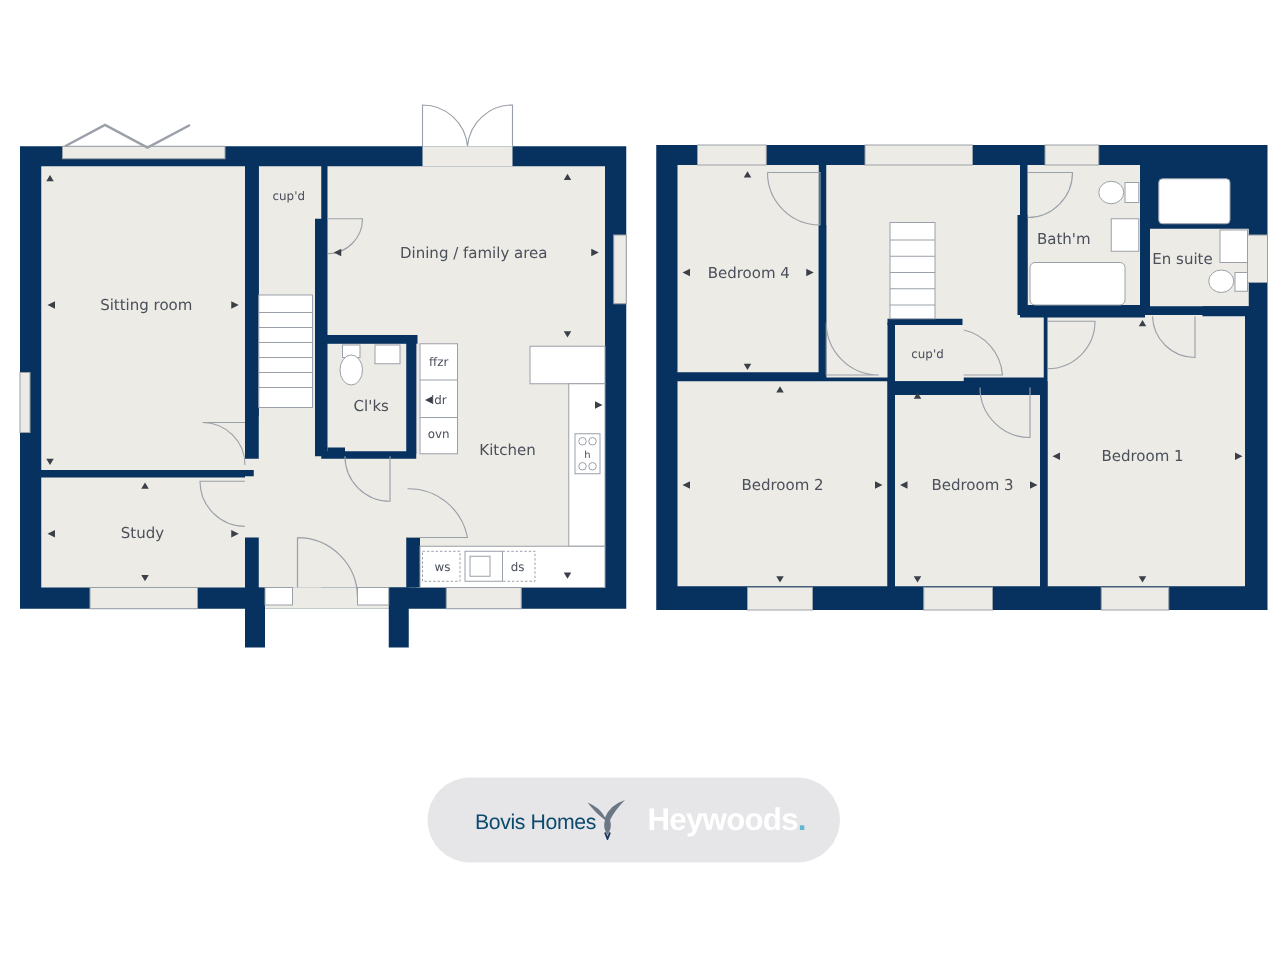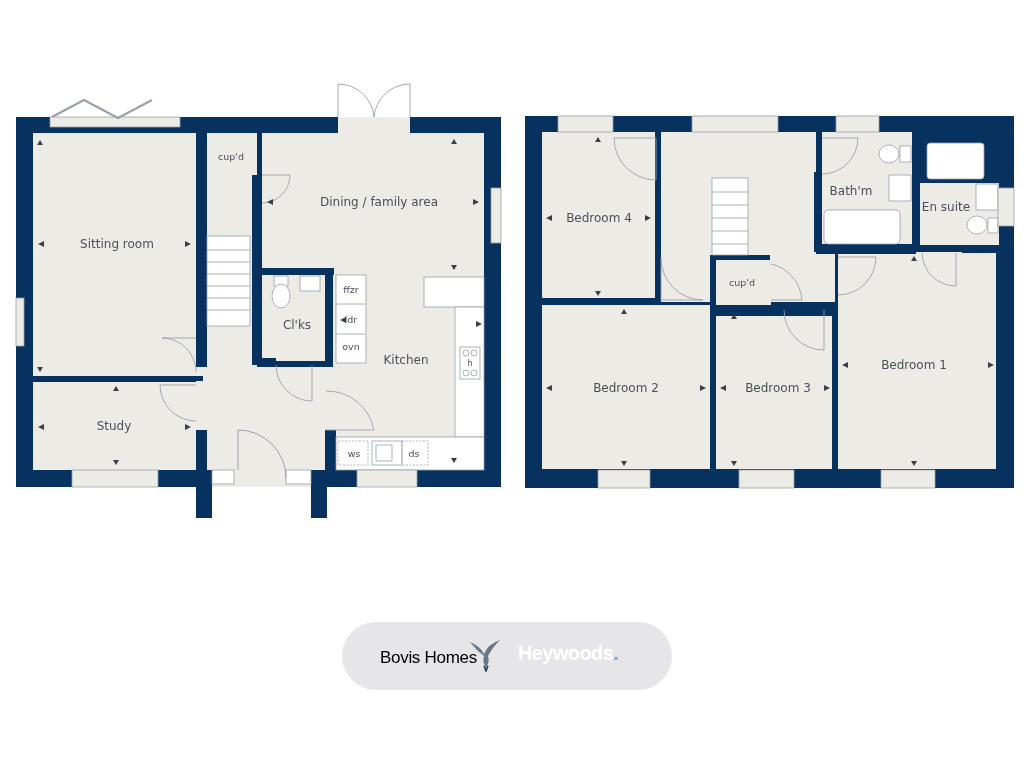--- a/index.html
+++ b/index.html
@@ -9,7 +9,7 @@
   .room-lbl { font-size:12px; }
   .small-lbl { font-size:9.5px; }
   .logo-pill { position:absolute; left:342px; top:622px; width:330px; height:68px; border-radius:34px; background:#e6e5e8; }
-  .logo-bovis { position:absolute; left:38px; top:26px; font-family:"Liberation Sans", sans-serif; font-size:17px; color:#000000; letter-spacing:-0.3px; }
+  .logo-bovis { position:absolute; left:38px; top:26px; font-family:"Liberation Sans", sans-serif; font-size:17px; color:#0c4a6e; letter-spacing:-0.3px; }
   .logo-hey { position:absolute; left:176px; top:20px; font-family:"Liberation Sans", sans-serif; font-size:20px; color:#ffffff; font-weight:bold; letter-spacing:-0.6px; }
   .logo-dot { color:#5fb8d0; }
   .bird { position:absolute; left:124px; top:14px; width:40px; height:36px; }

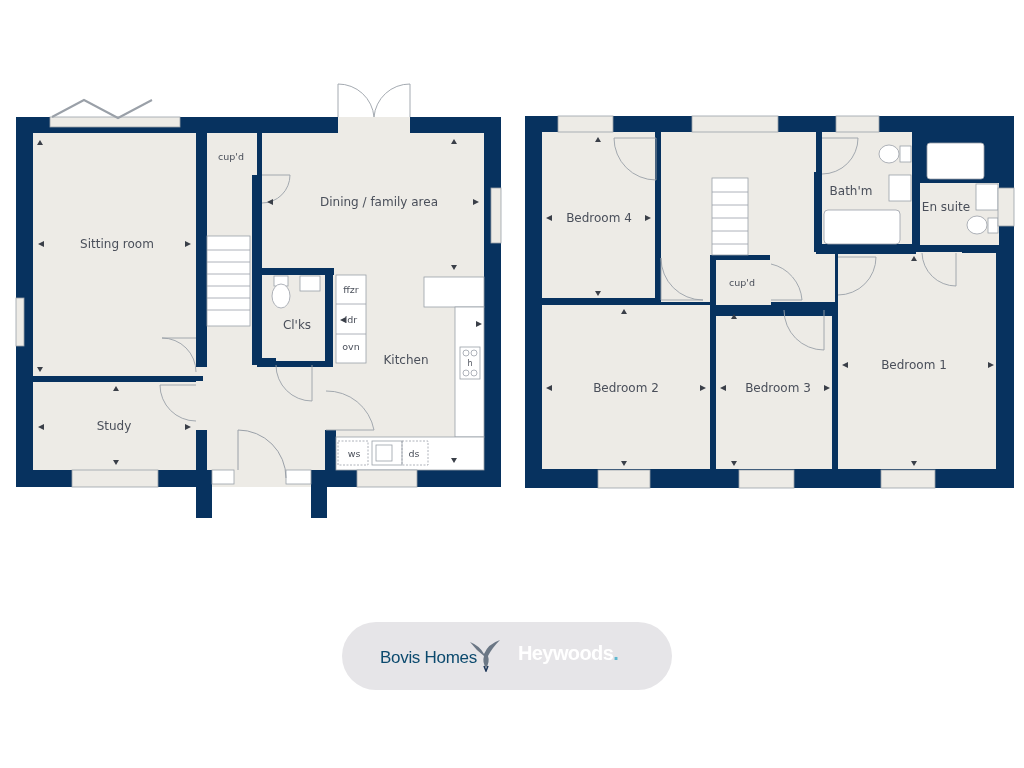--- a/index.html
+++ b/index.html
@@ -10,7 +10,7 @@
   .small-lbl { font-size:9.5px; }
   .logo-pill { position:absolute; left:342px; top:622px; width:330px; height:68px; border-radius:34px; background:#e6e5e8; }
   .logo-bovis { position:absolute; left:38px; top:26px; font-family:"Liberation Sans", sans-serif; font-size:17px; color:#0c4a6e; letter-spacing:-0.3px; }
-  .logo-hey { position:absolute; left:176px; top:20px; font-family:"Liberation Sans", sans-serif; font-size:20px; color:#ffffff; font-weight:bold; letter-spacing:-0.6px; }
+  .logo-hey { position:absolute; left:176px; top:20px; font-family:"Liberation Sans", sans-serif; font-size:25px; color:#ffffff; font-weight:bold; letter-spacing:-0.6px; }
   .logo-dot { color:#5fb8d0; }
   .bird { position:absolute; left:124px; top:14px; width:40px; height:36px; }
 </style>

